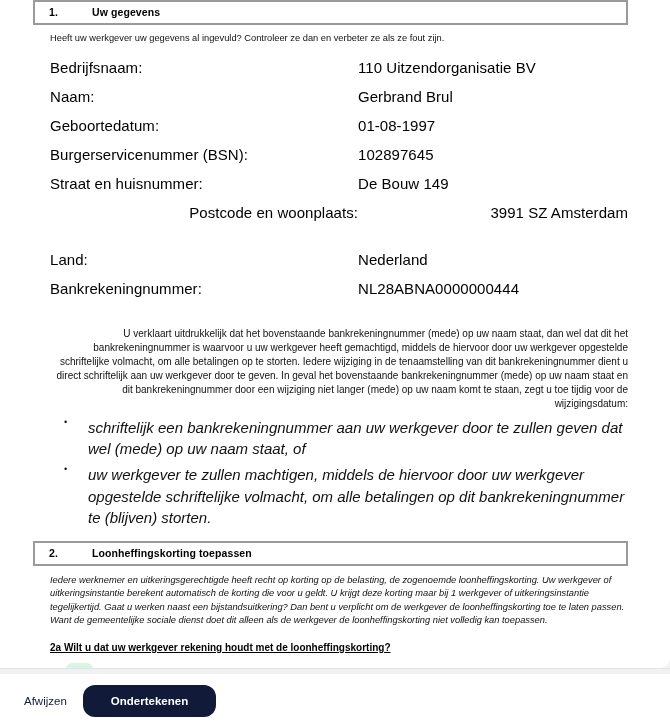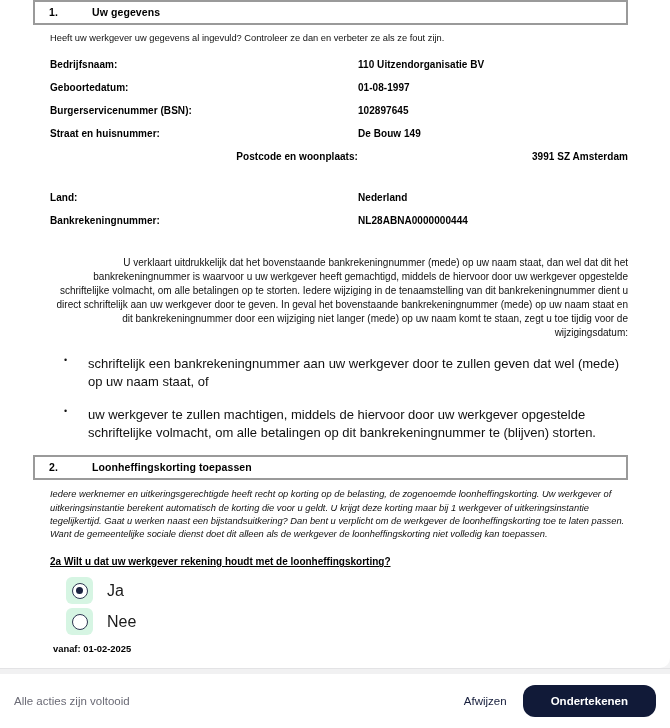--- a/index.html
+++ b/index.html
@@ -72,8 +72,8 @@
     margin-top: 14px;
   }
   .kv-table td {
-    font-size: 10px;
-    font-weight: bold;
+    font-size: 15px;
+    font-weight: normal;
     color: #000;
     padding: 0 0 12px 0;
     vertical-align: top;

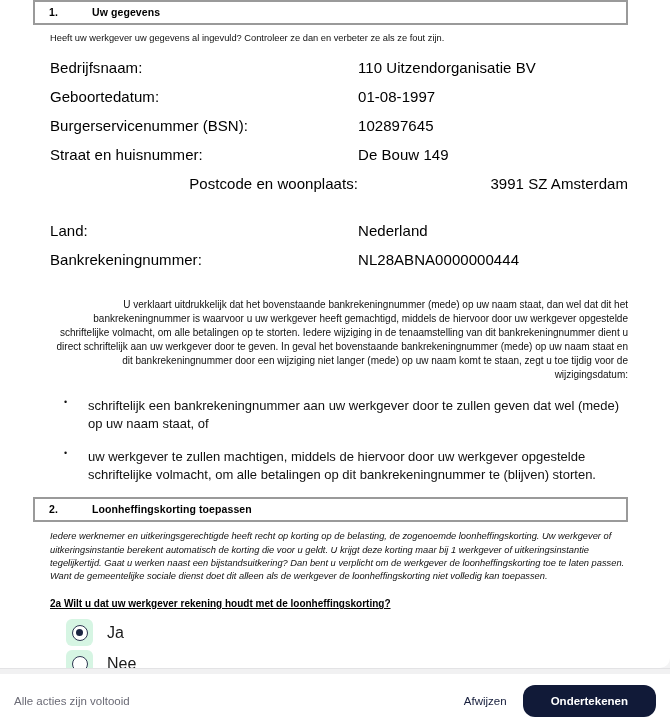--- a/index.html
+++ b/index.html
@@ -242,6 +242,10 @@
               <tr>
             <td class="k">Bedrijfsnaam:</td>
             <td class="v">110 Uitzendorganisatie BV</td>
+          </tr>
+          <tr>
+            <td class="k">Naam:</td>
+            <td class="v">Gerbrand Brul</td>
           </tr>
           <tr>
             <td class="k">Geboortedatum:</td>

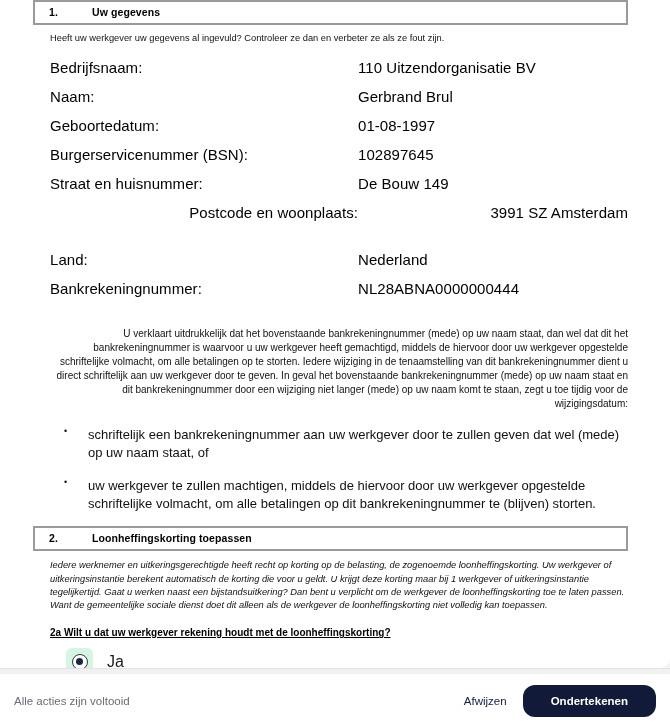--- a/index.html
+++ b/index.html
@@ -98,11 +98,12 @@
   }
   .decl-list li {
     position: relative;
-    font-size: 13px;
+    font-size: 15px;
     line-height: 1.42;
     color: #111;
     padding-left: 38px;
-    margin-top: 14px;
+    margin-top: 5px;
+    font-style: italic;
   }
   .decl-list li::before {
     content: "\2022";

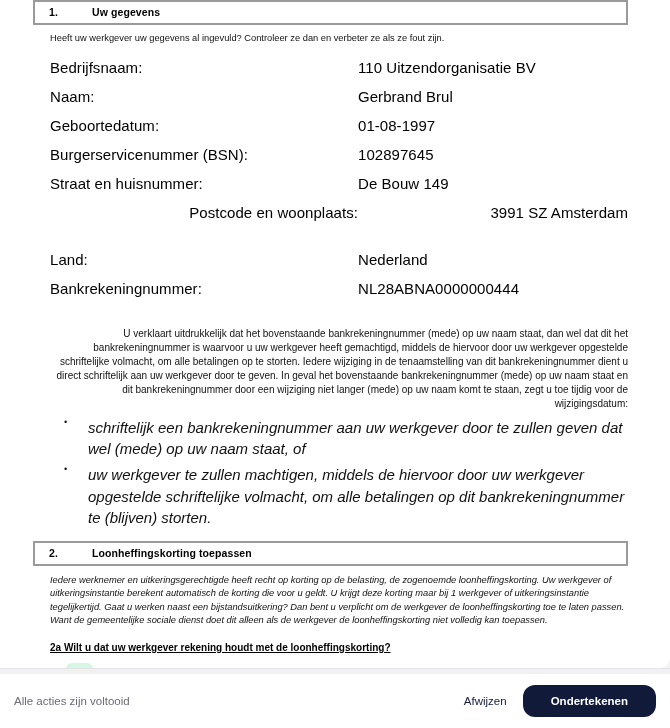--- a/index.html
+++ b/index.html
@@ -326,7 +326,6 @@
   <div class="footer-gap"></div>
 
   <div class="footer">
-    <span class="footer-status">Alle acties zijn voltooid</span>
     <button class="btn-reject">Afwijzen</button>
     <button class="btn-sign">Ondertekenen</button>
   </div>

